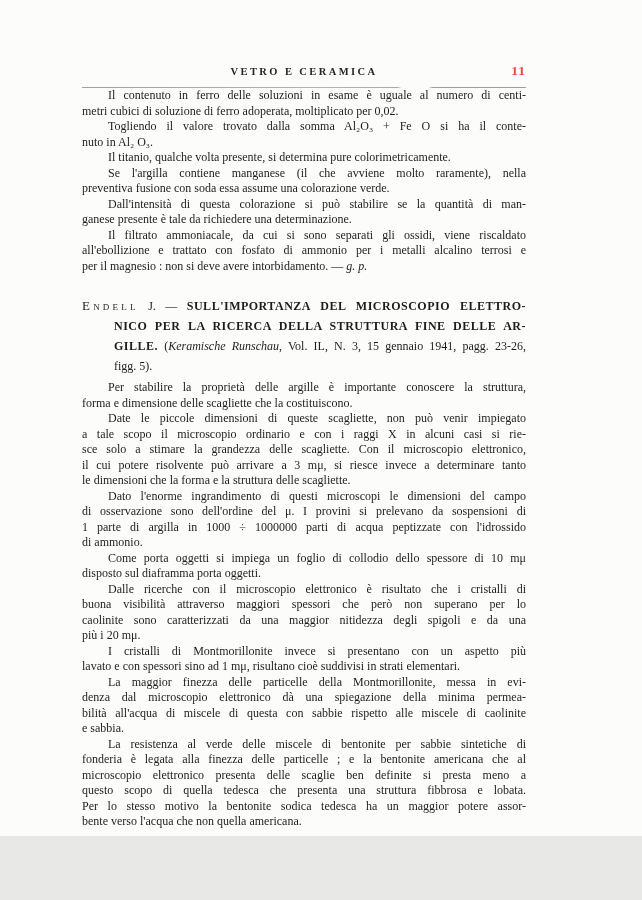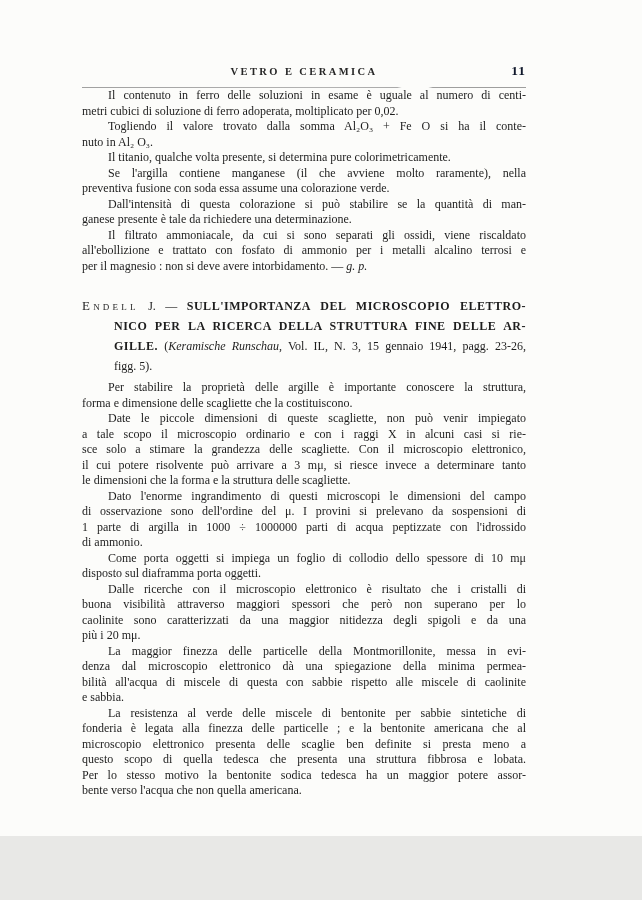--- a/index.html
+++ b/index.html
@@ -35,7 +35,7 @@
     font-weight: bold;
     font-size: 13.5px;
     letter-spacing: 1px;
-    color: #0f172a;
+    color: #ef4444;
   }
   .rule {
     height: 1px;

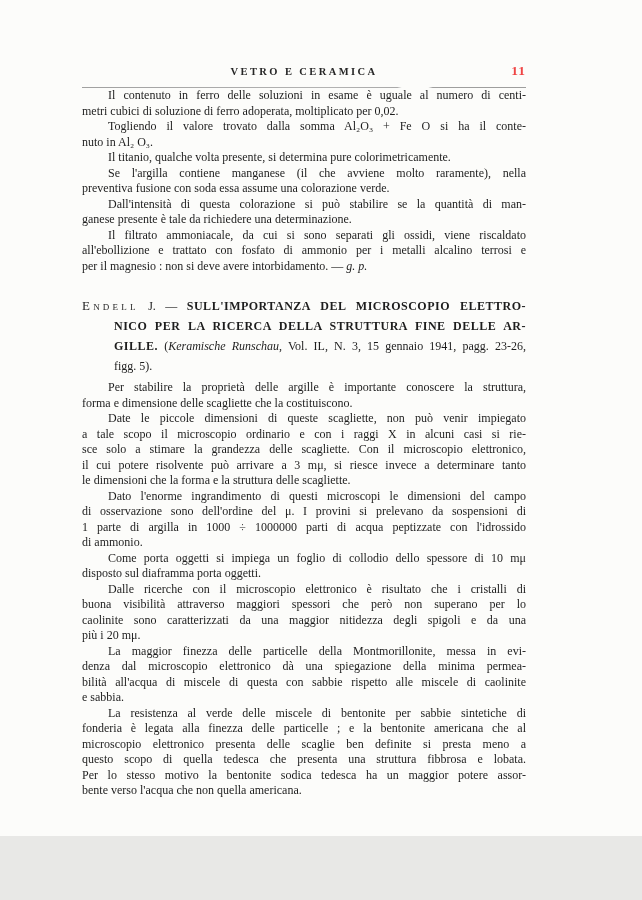--- a/index.html
+++ b/index.html
@@ -142,6 +142,10 @@
           <div class="tline">più i 20 mμ.</div>
         </div>
       <div class="para">
+          <div class="tline">I cristalli di Montmorillonite invece si presentano con un aspetto più</div>
+          <div class="tline">lavato e con spessori sino ad 1 mμ, risultano cioè suddivisi in strati elementari.</div>
+        </div>
+      <div class="para">
           <div class="tline">La maggior finezza delle particelle della Montmorillonite, messa in evi-</div>
           <div class="tline">denza dal microscopio elettronico dà una spiegazione della minima permea-</div>
           <div class="tline">bilità all'acqua di miscele di questa con sabbie rispetto alle miscele di caolinite</div>

